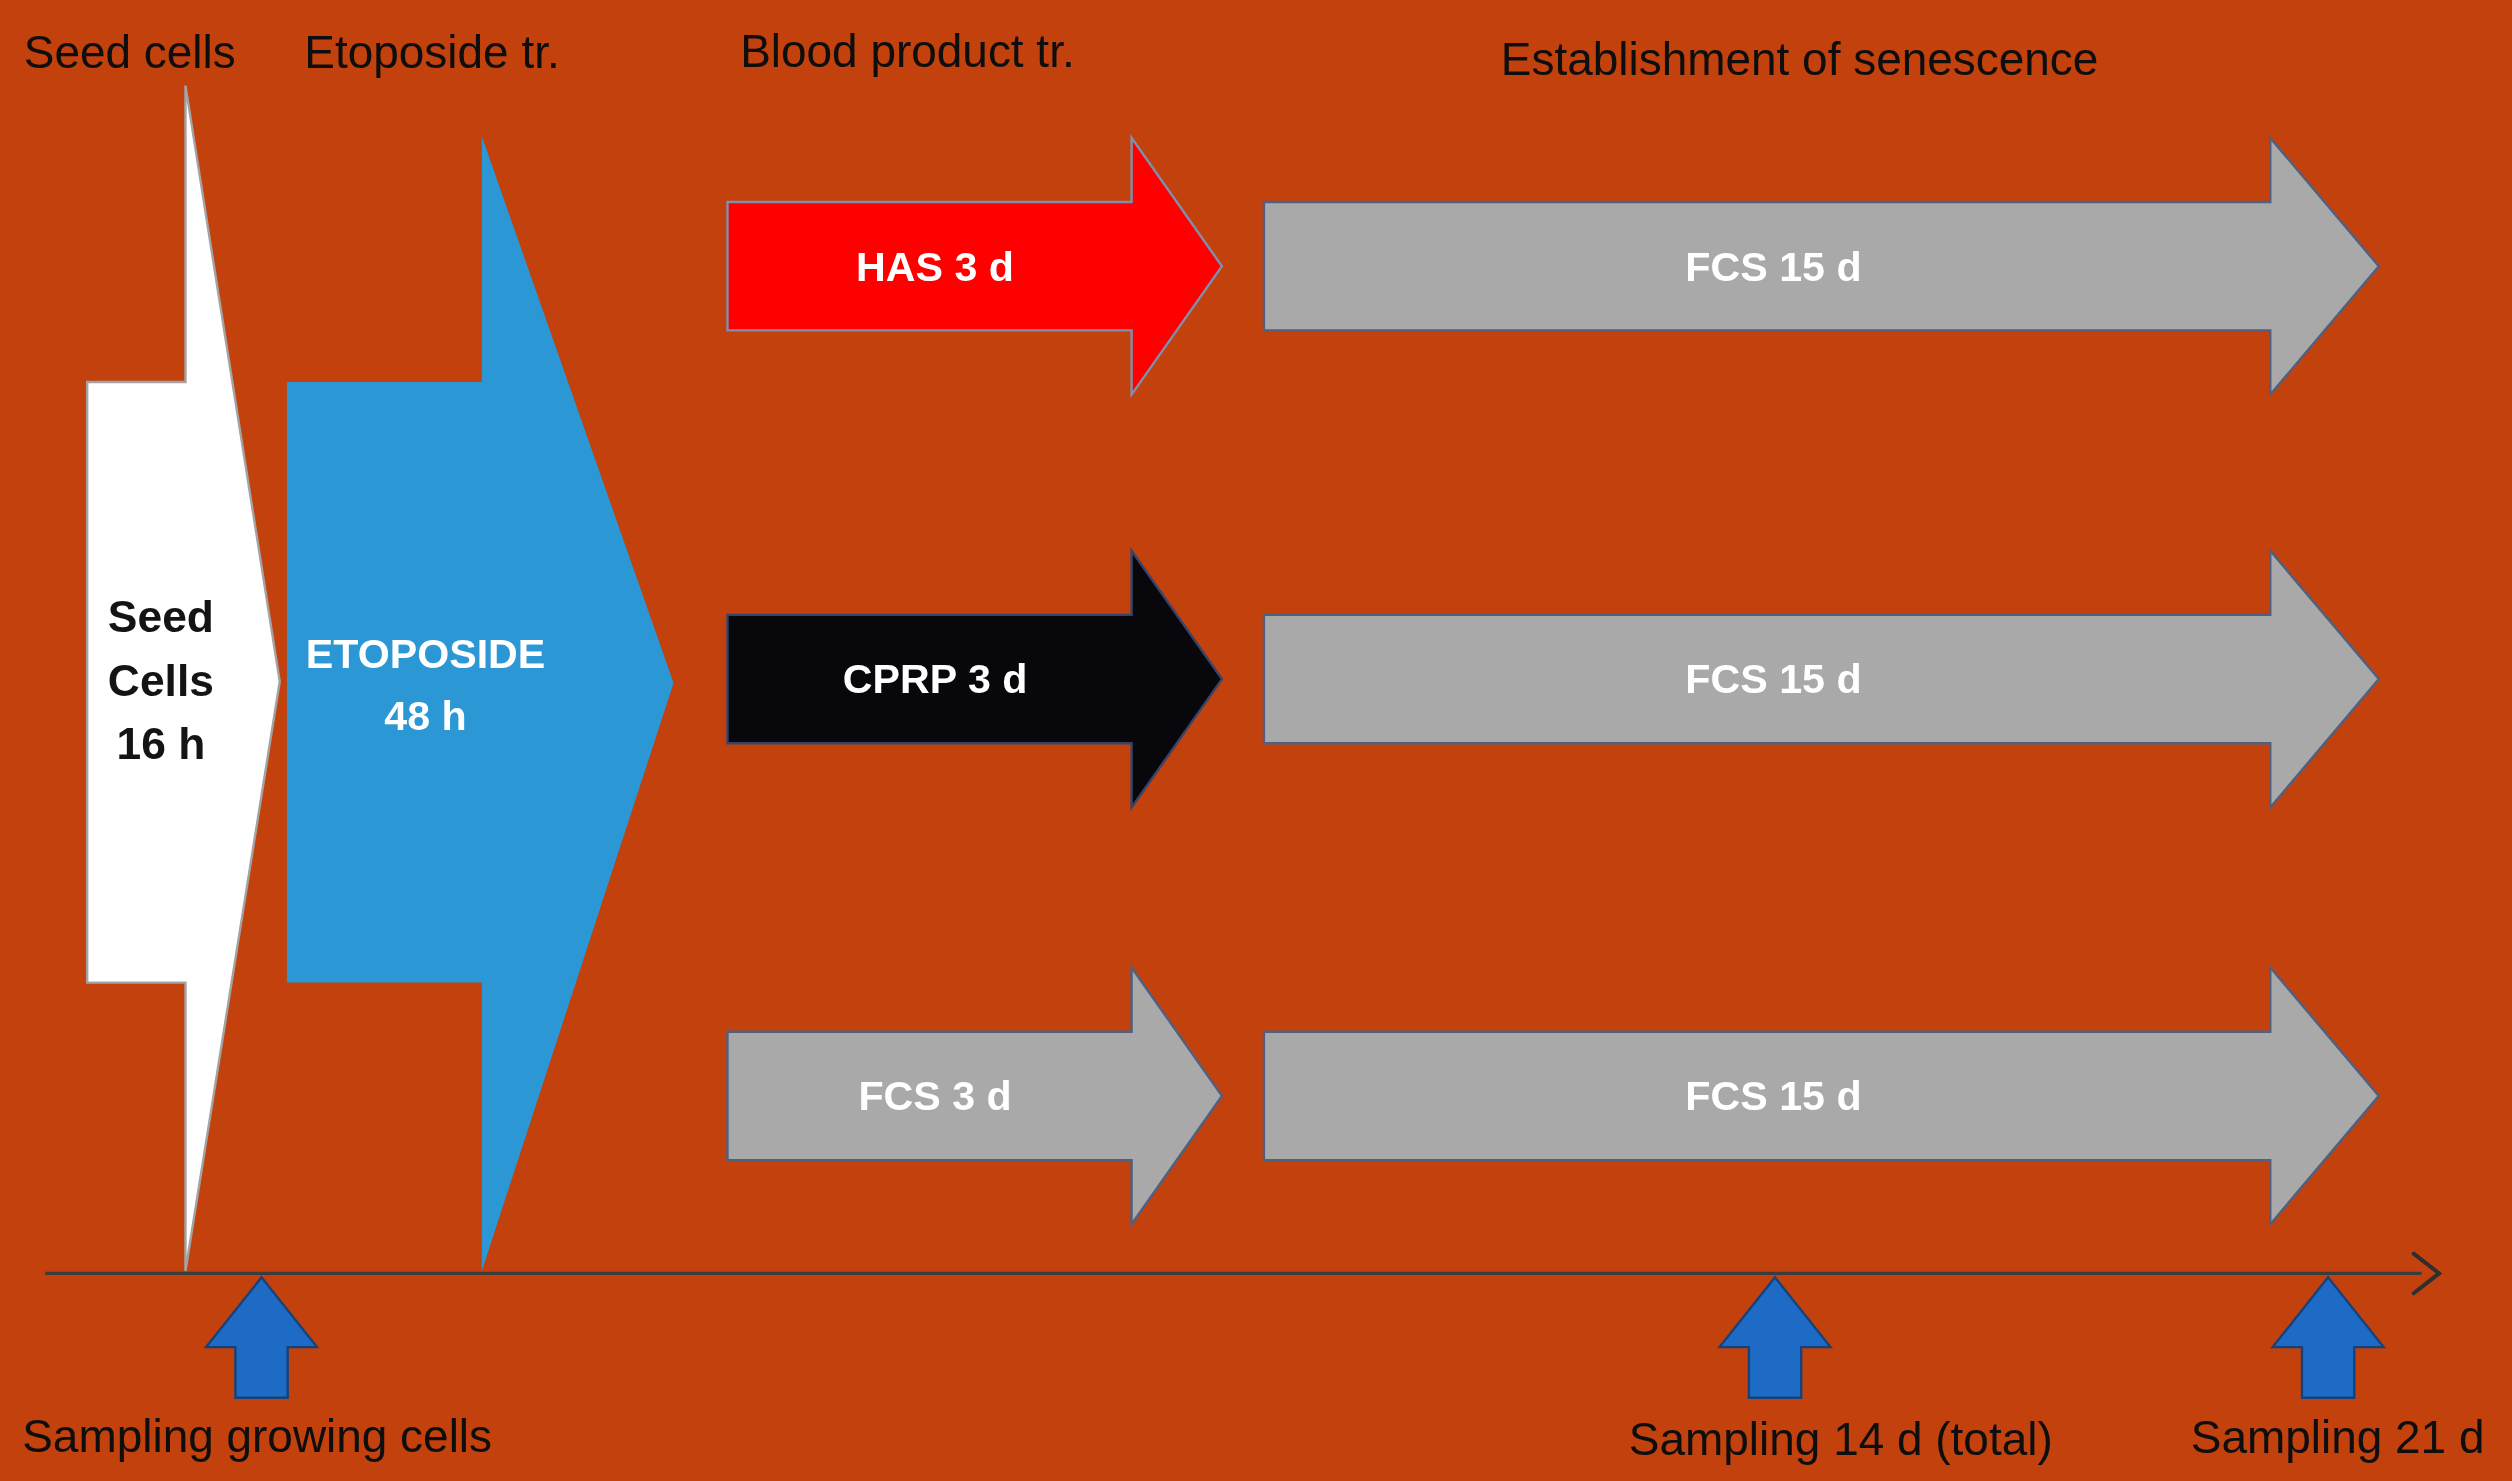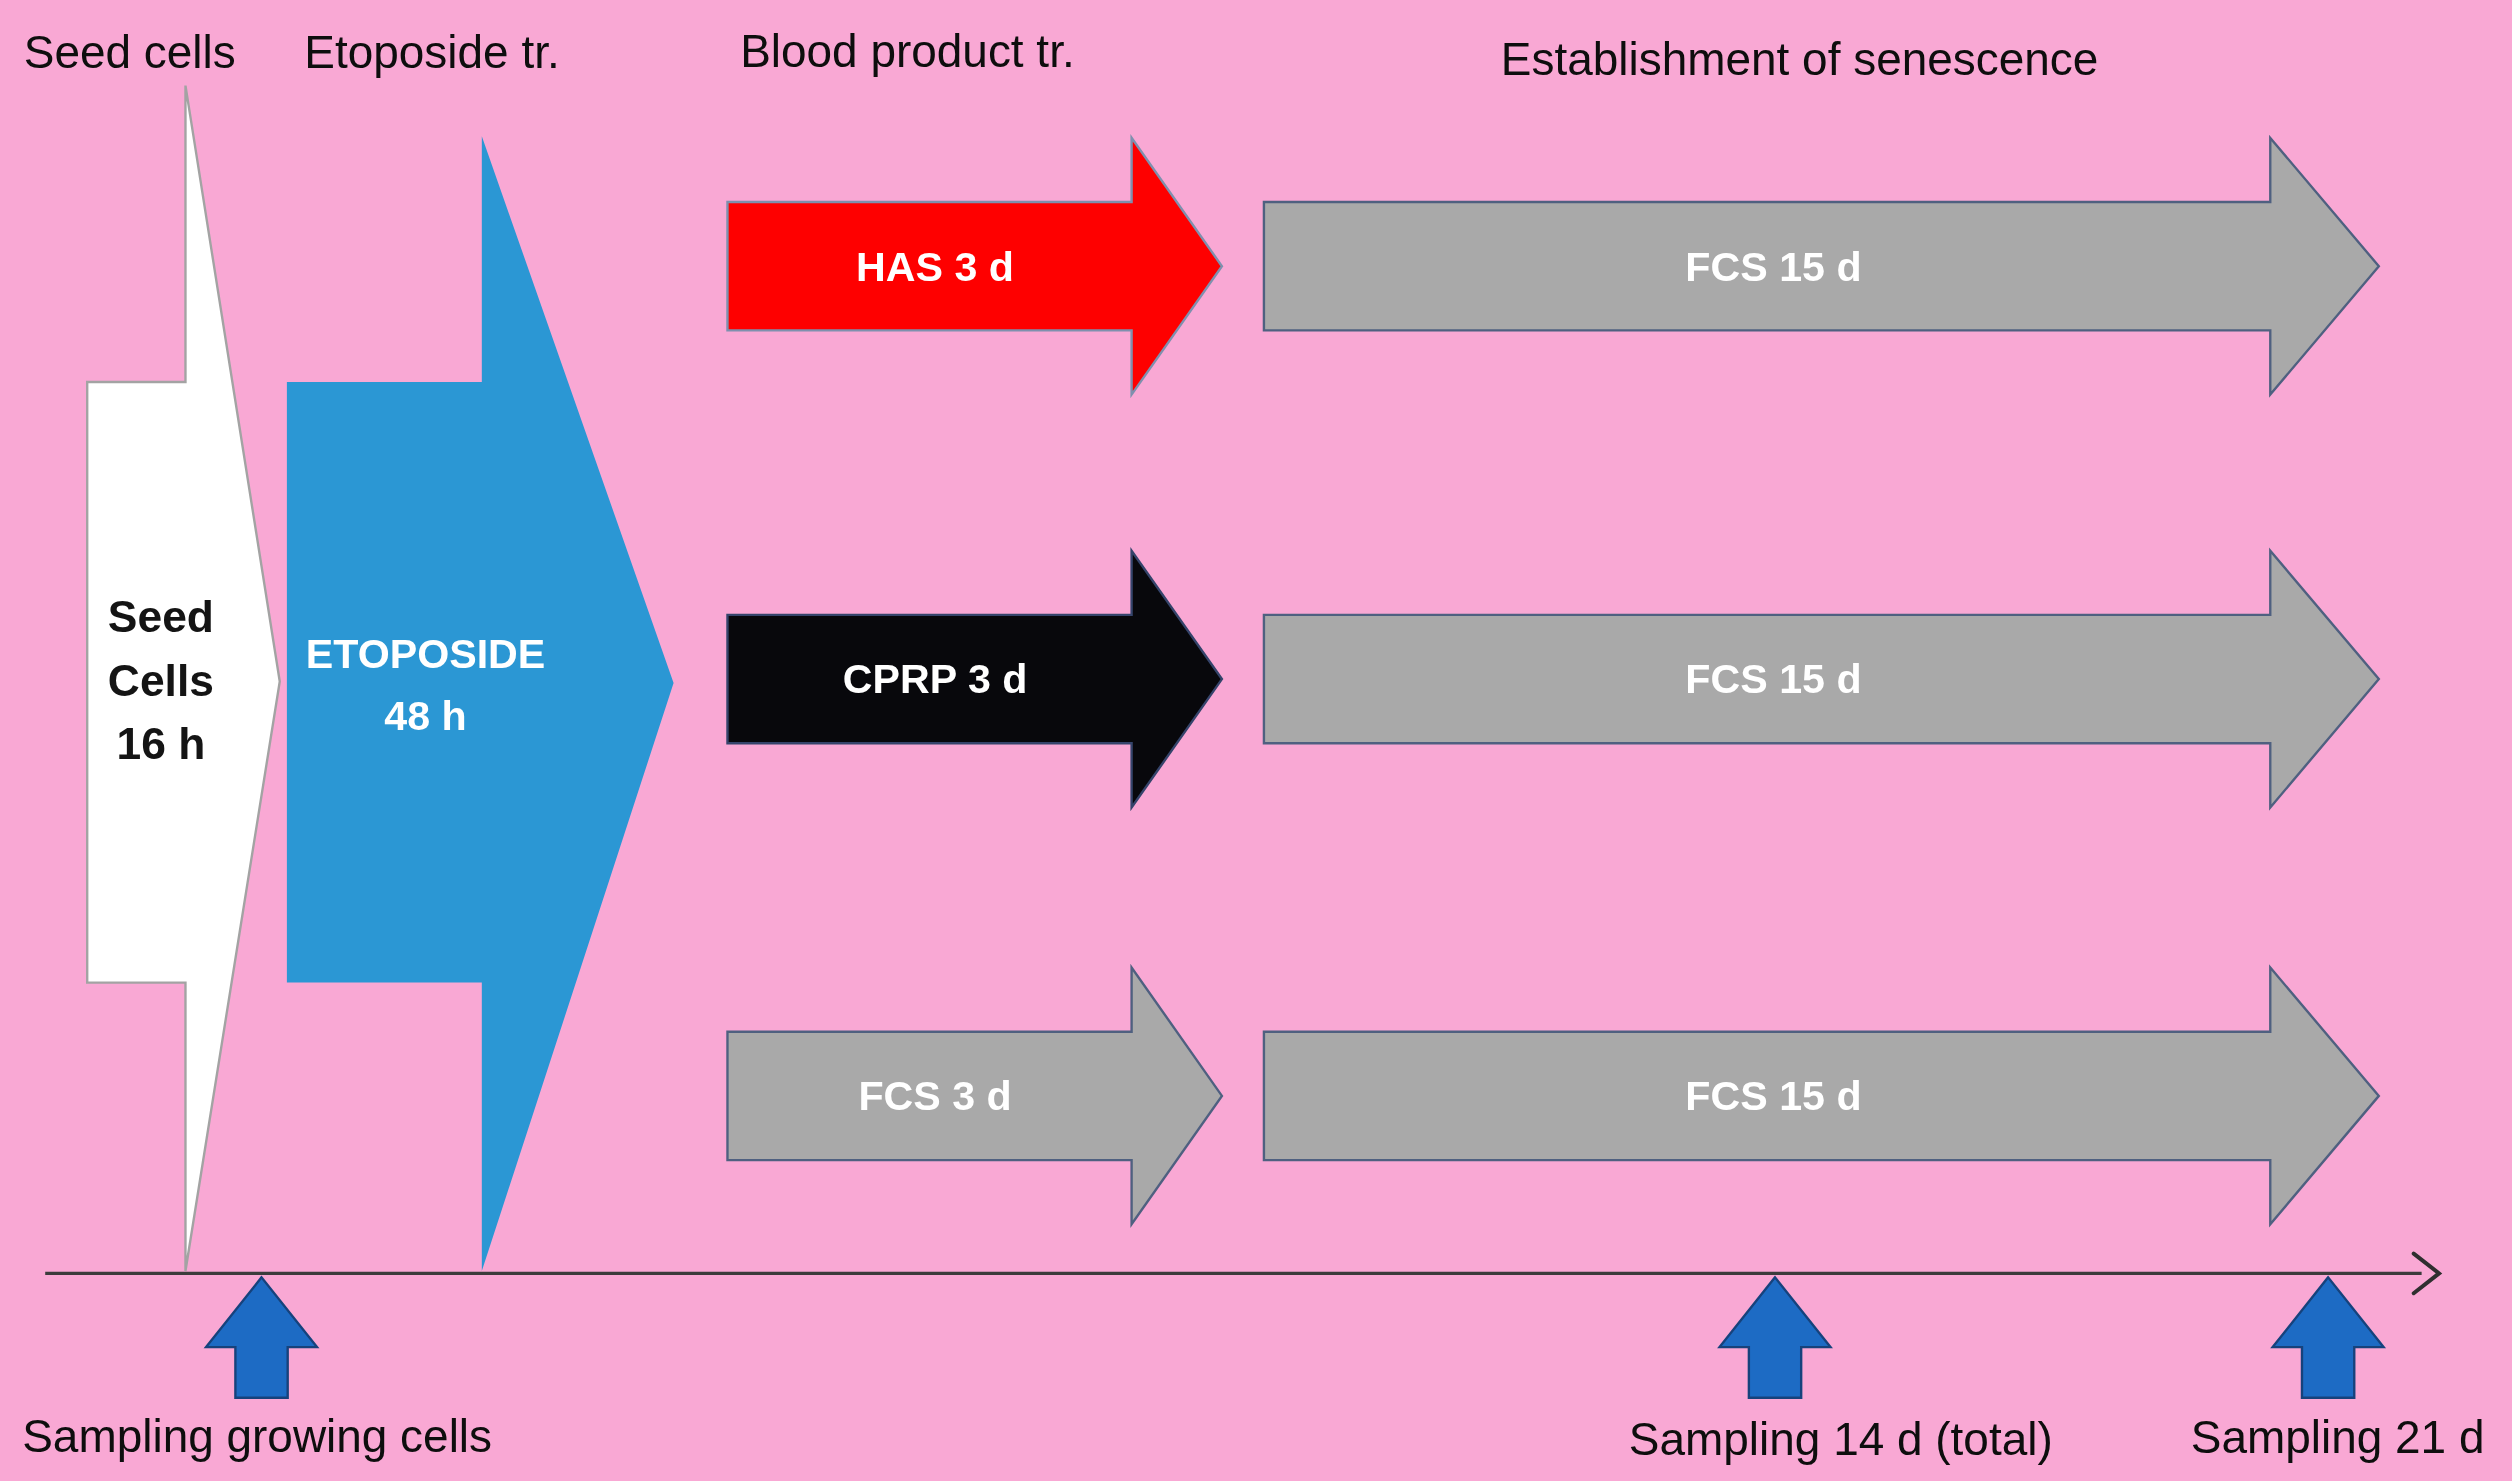--- a/index.html
+++ b/index.html
@@ -11,7 +11,7 @@
     position: relative;
     width: 2512px;
     height: 1481px;
-    background: #f9a8d4;
+    background: #c2410c;
     overflow: hidden;
   }
   svg { display: block; }

